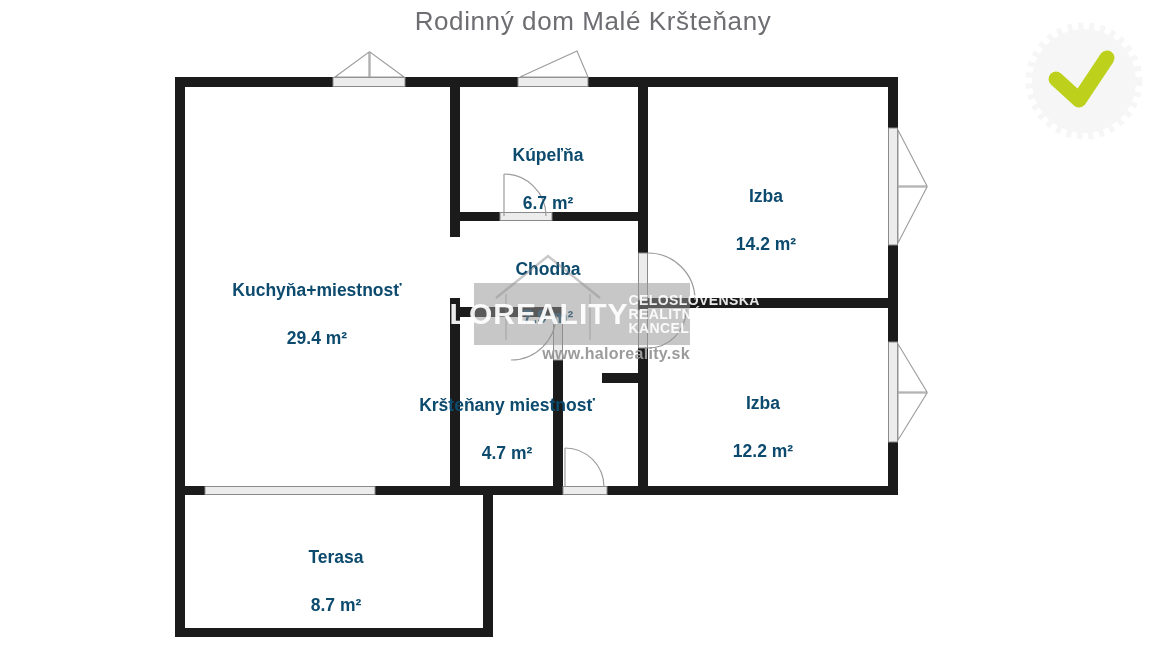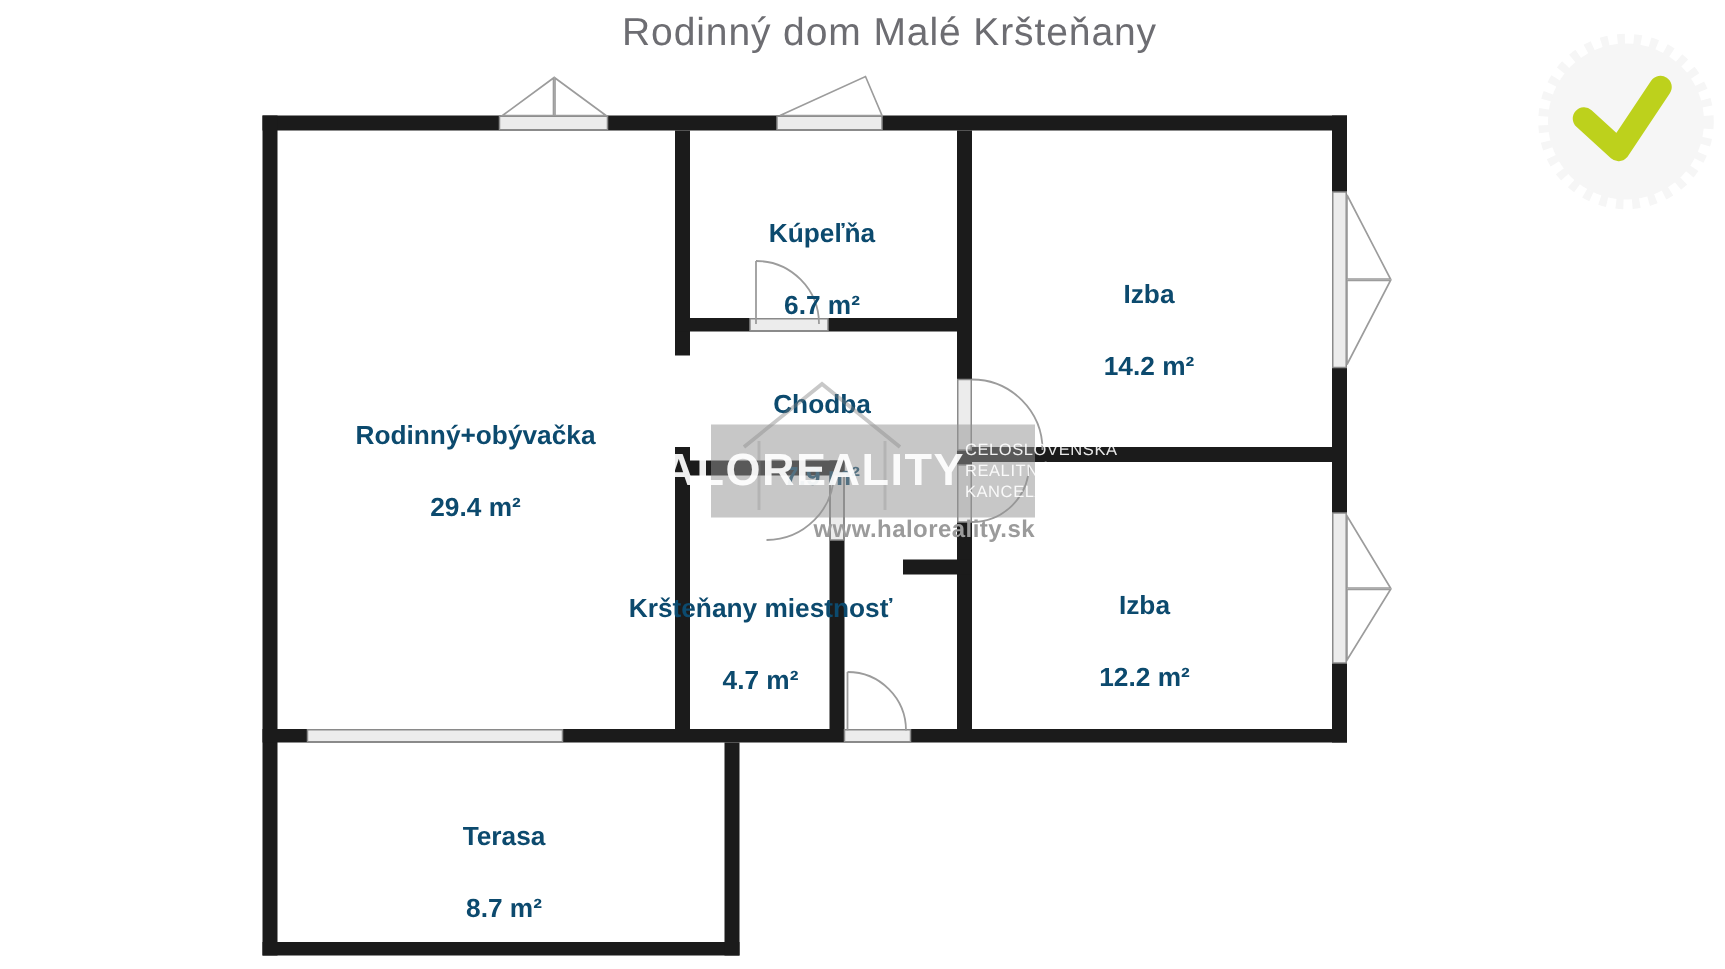--- a/index.html
+++ b/index.html
@@ -116,7 +116,7 @@
   </svg>
 
   <div class="room-label" style="left:317px;top:278px">
-    <div class="room-name">Rodinný+obývačka</div>
+    <div class="room-name">Kuchyňa+miestnosť</div>
     <div class="room-area">29.4 m²</div>
   </div>
   <div class="room-label" style="left:548px;top:143px">

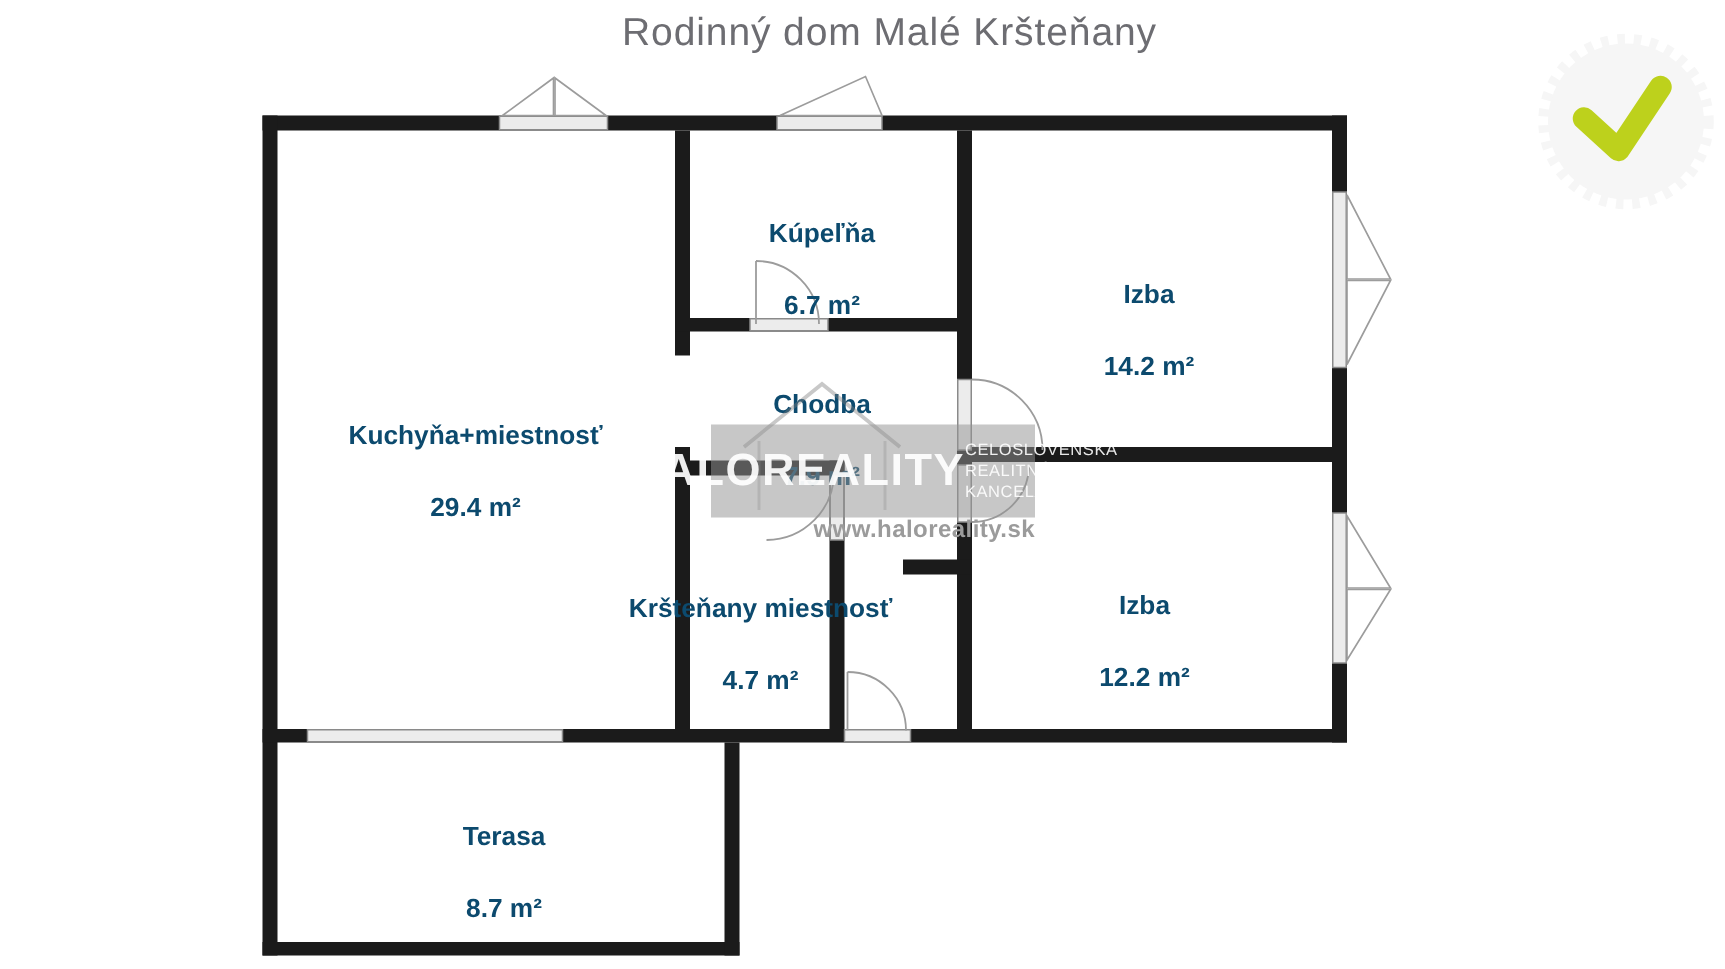--- a/index.html
+++ b/index.html
@@ -25,7 +25,7 @@
     align-items:center;justify-content:center;}
   .wm-brand{color:rgba(255,255,255,0.92);font-size:30px;font-weight:700;
     letter-spacing:1px;line-height:32px;}
-  .wm-tagline{color:rgba(255,255,255,0.9);font-size:11px;font-weight:400;
+  .wm-tagline{color:rgba(255,255,255,0.9);font-size:14px;font-weight:700;
     letter-spacing:0.4px;line-height:14px;}
   .wm-url{position:absolute;left:474px;top:345px;width:216px;text-align:right;
     color:#9b9b9b;font-size:16px;font-weight:700;letter-spacing:0.3px;}

